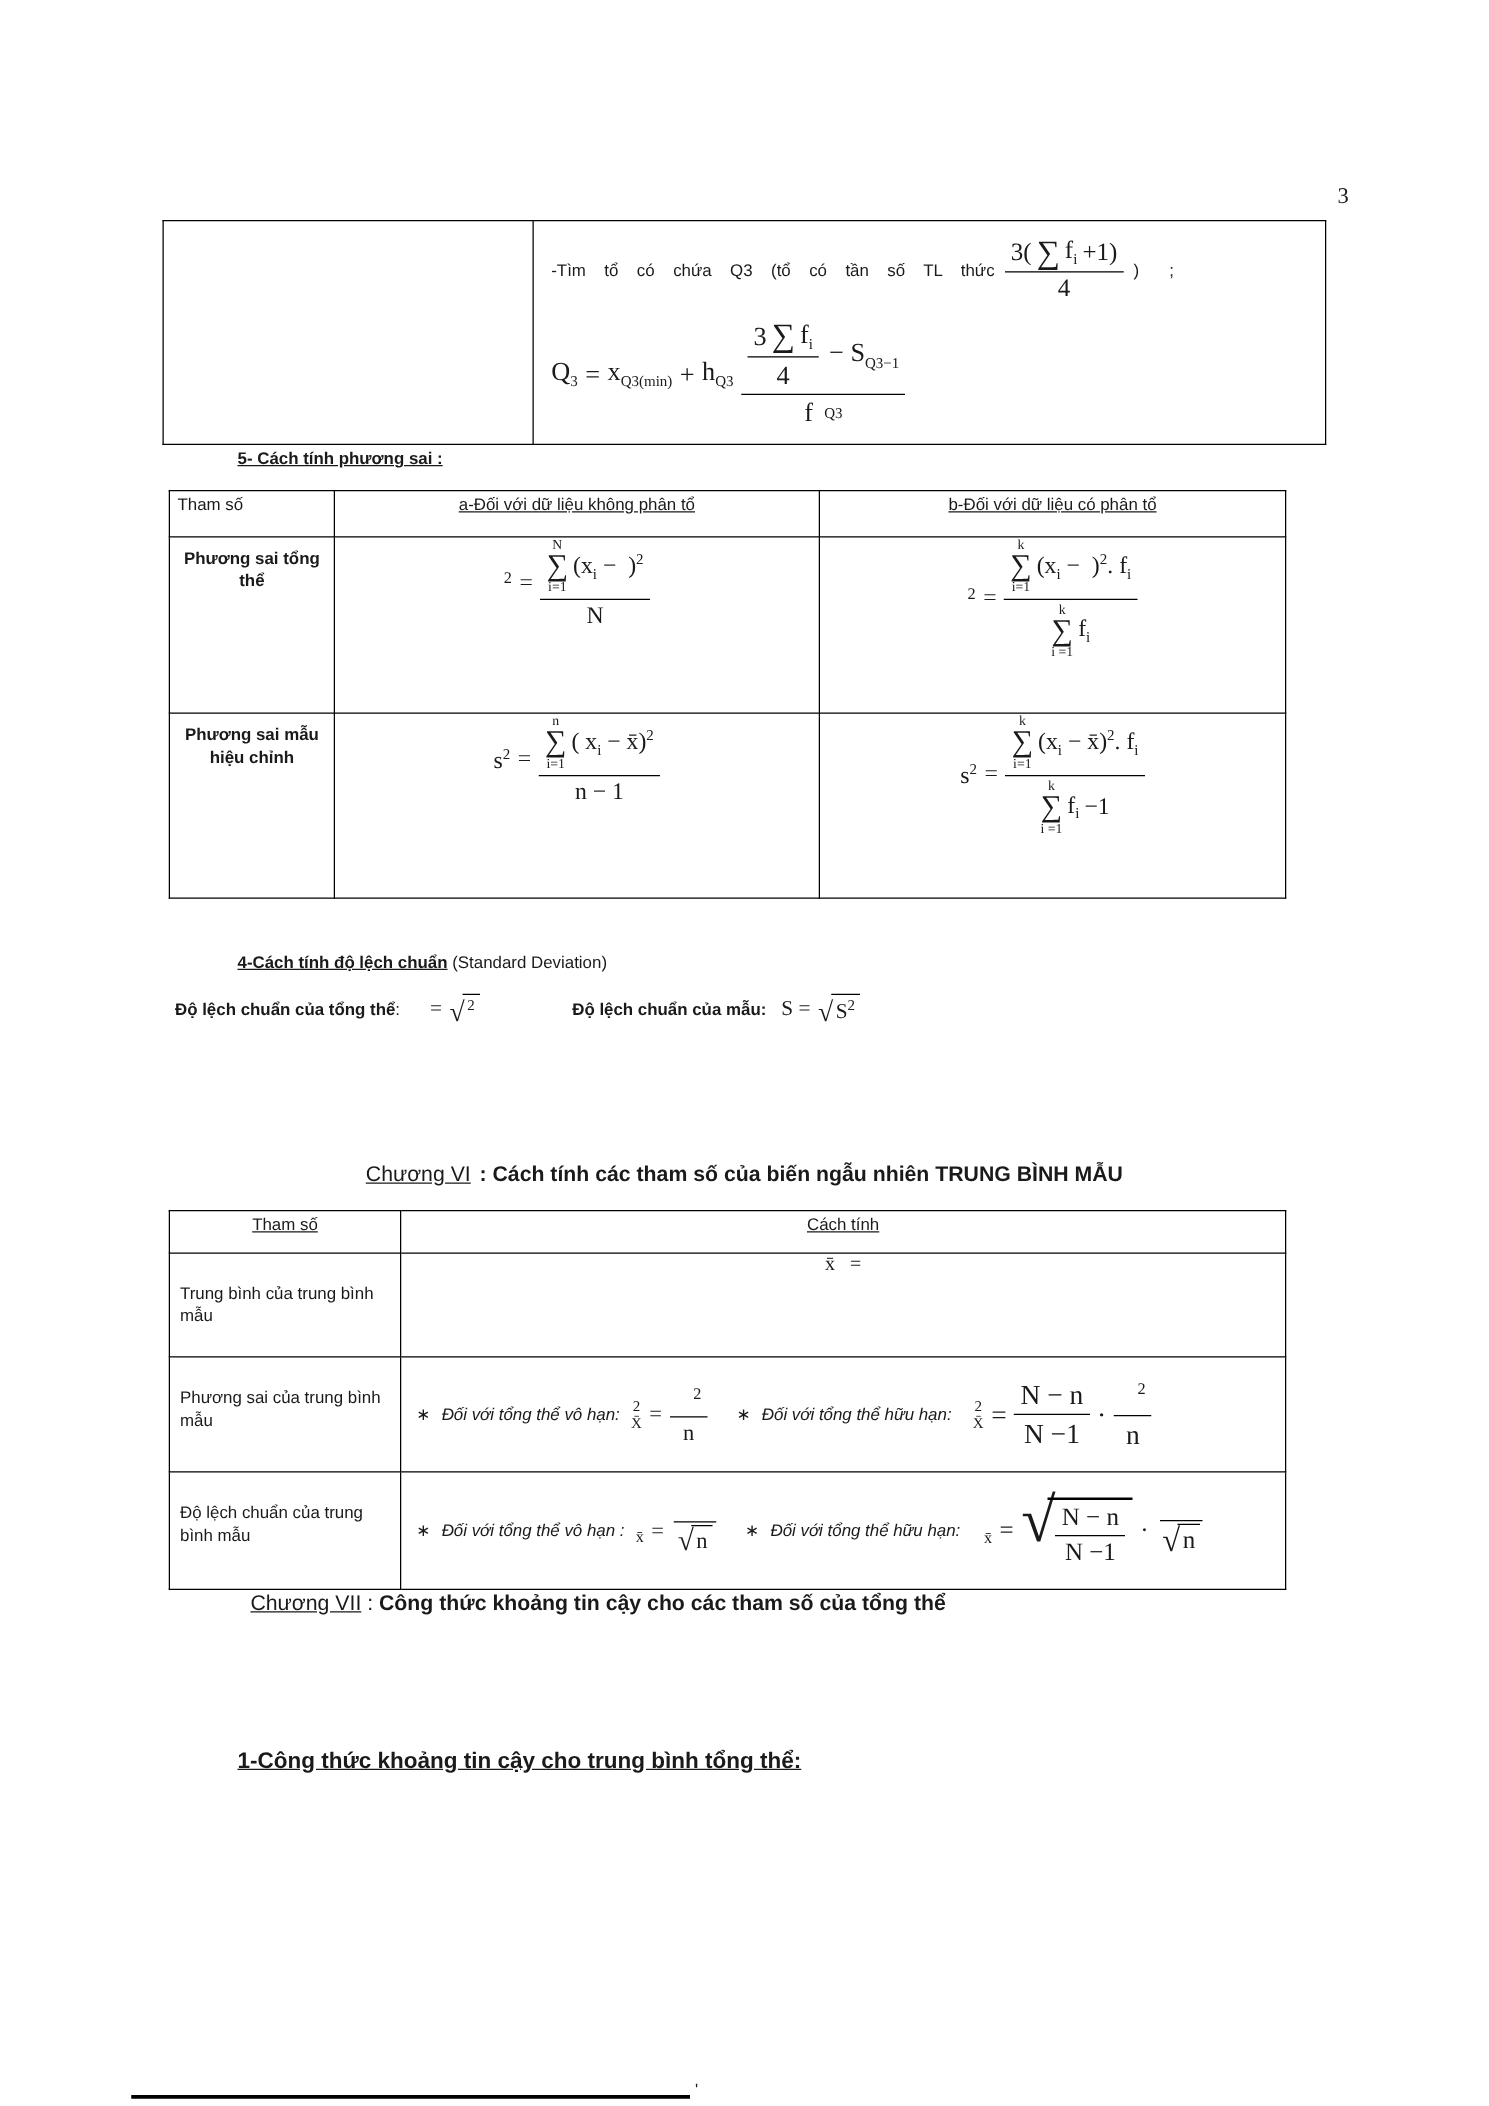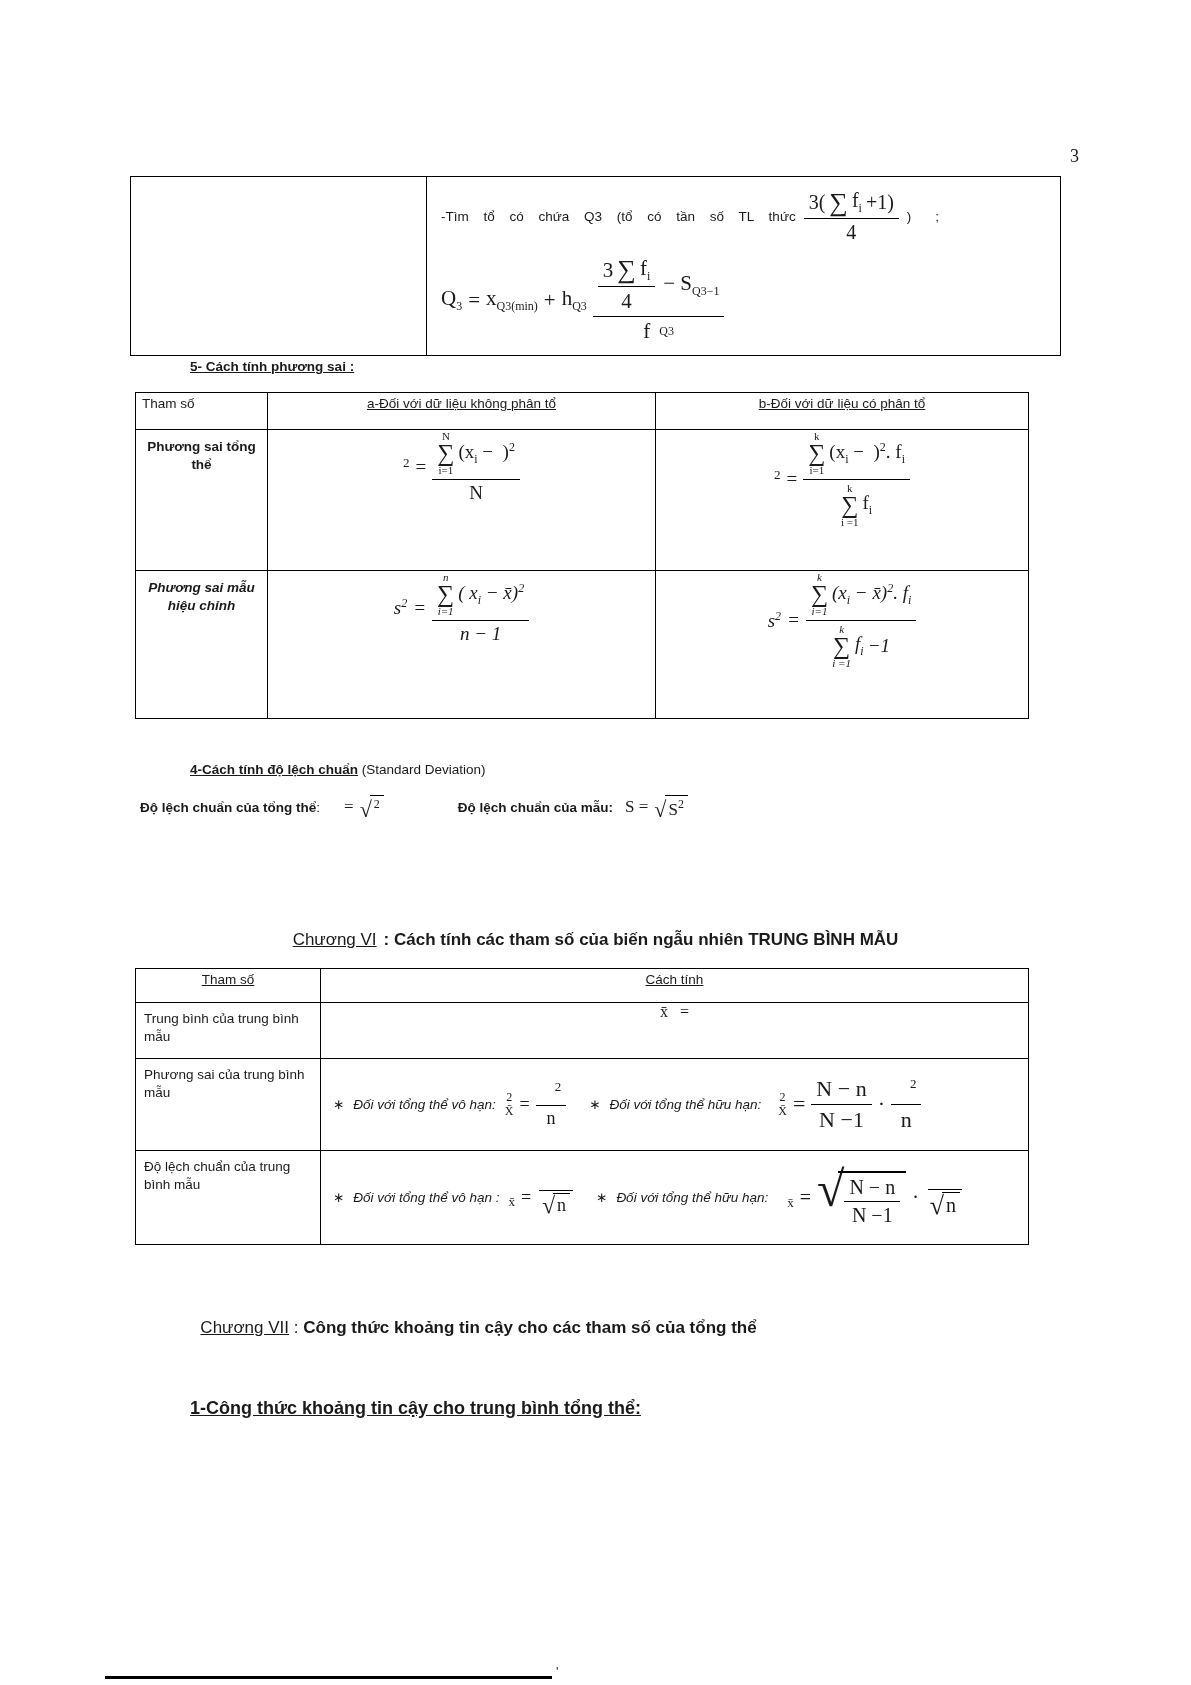--- a/index.html
+++ b/index.html
@@ -167,7 +167,7 @@
       </span>
     </td>
   </tr>
-  <tr style="height:148px;font-style:italic;">
+  <tr style="height:148px;">
     <td class="lcell"><span class="bold">Phương sai mẫu hiệu chỉnh</span></td>
     <td class="fcell">
       <span class="fml fs19">

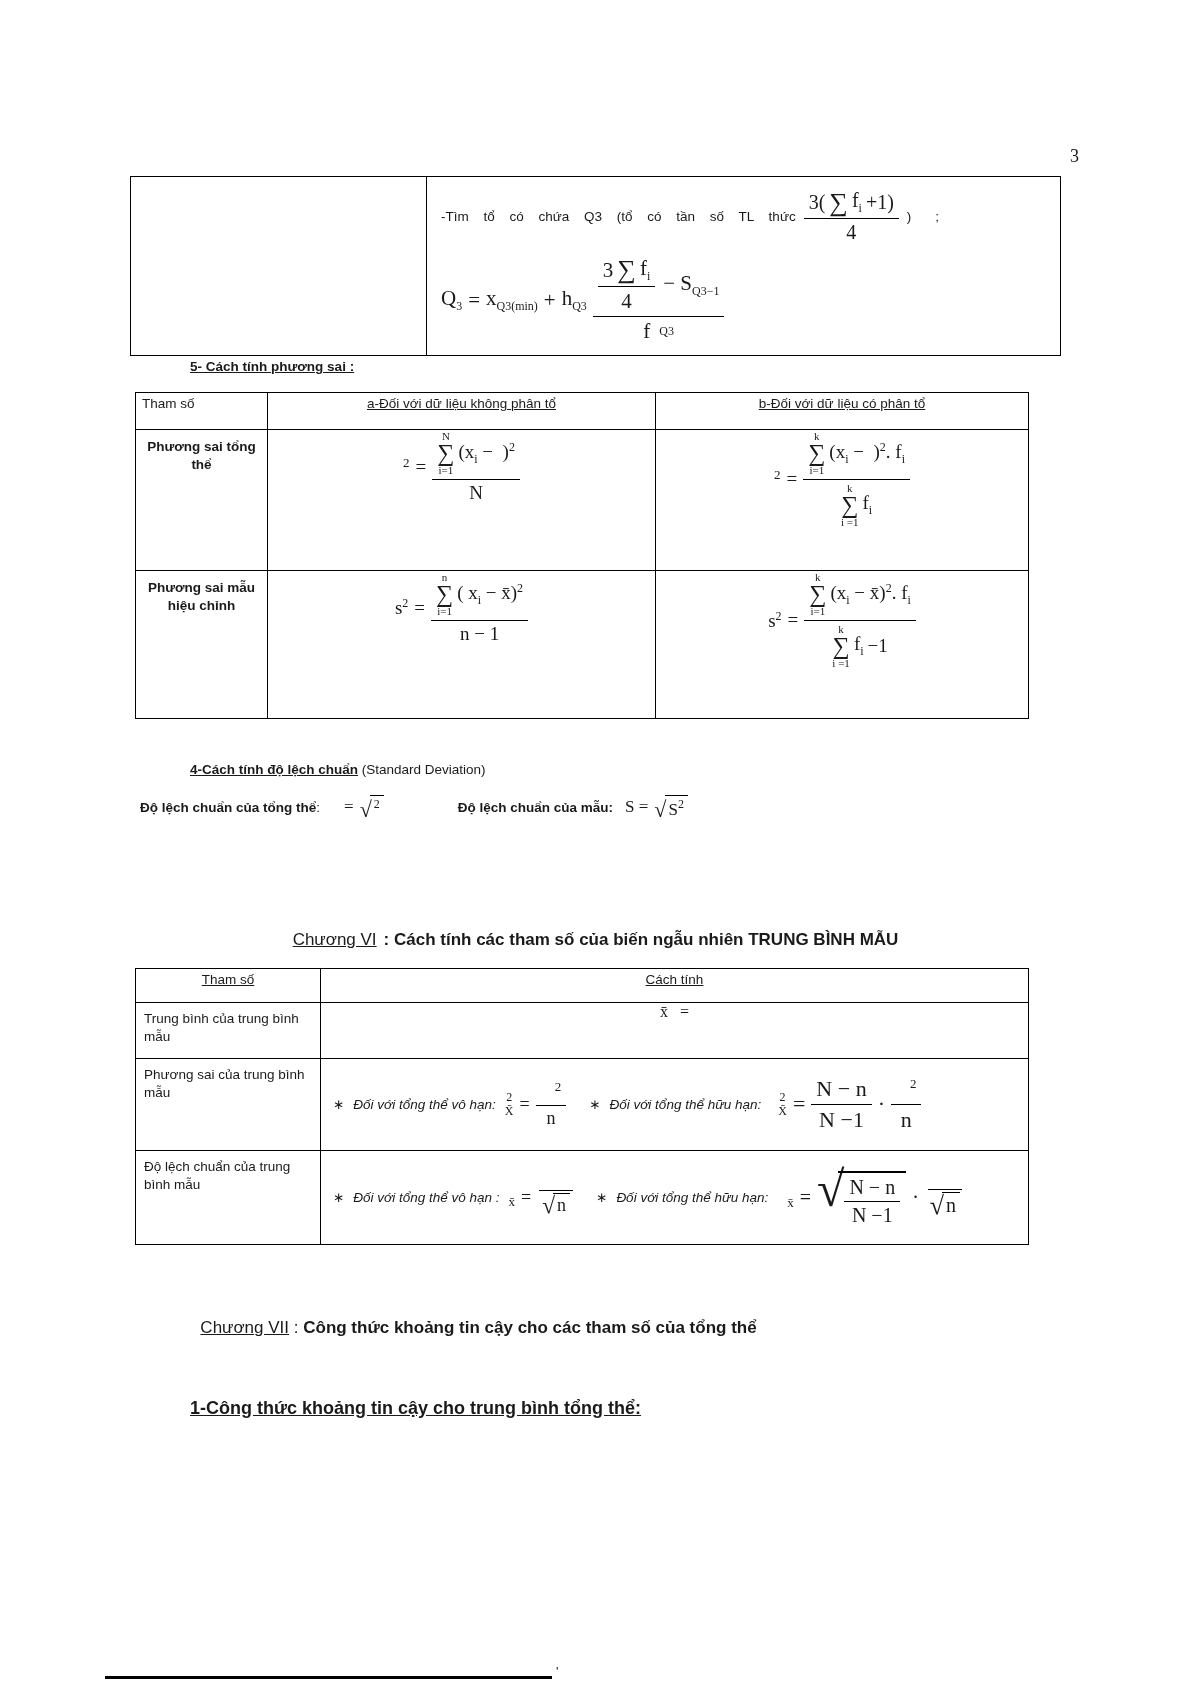--- a/index.html
+++ b/index.html
@@ -23,7 +23,7 @@
   table.doc-table td { border:1px solid #000; vertical-align:top; }
   td.hcell { vertical-align:middle; padding:3px 6px; }
   td.lcell { vertical-align:top; text-align:center; padding:8px 6px; line-height:1.35; }
-  td.lcell2 { vertical-align:top; text-align:left; padding:7px 8px; line-height:1.35; }
+  td.lcell2 { vertical-align:top; text-align:left; padding:23px 8px; line-height:1.35; }
   td.fcell { vertical-align:middle; text-align:center; }
 
   

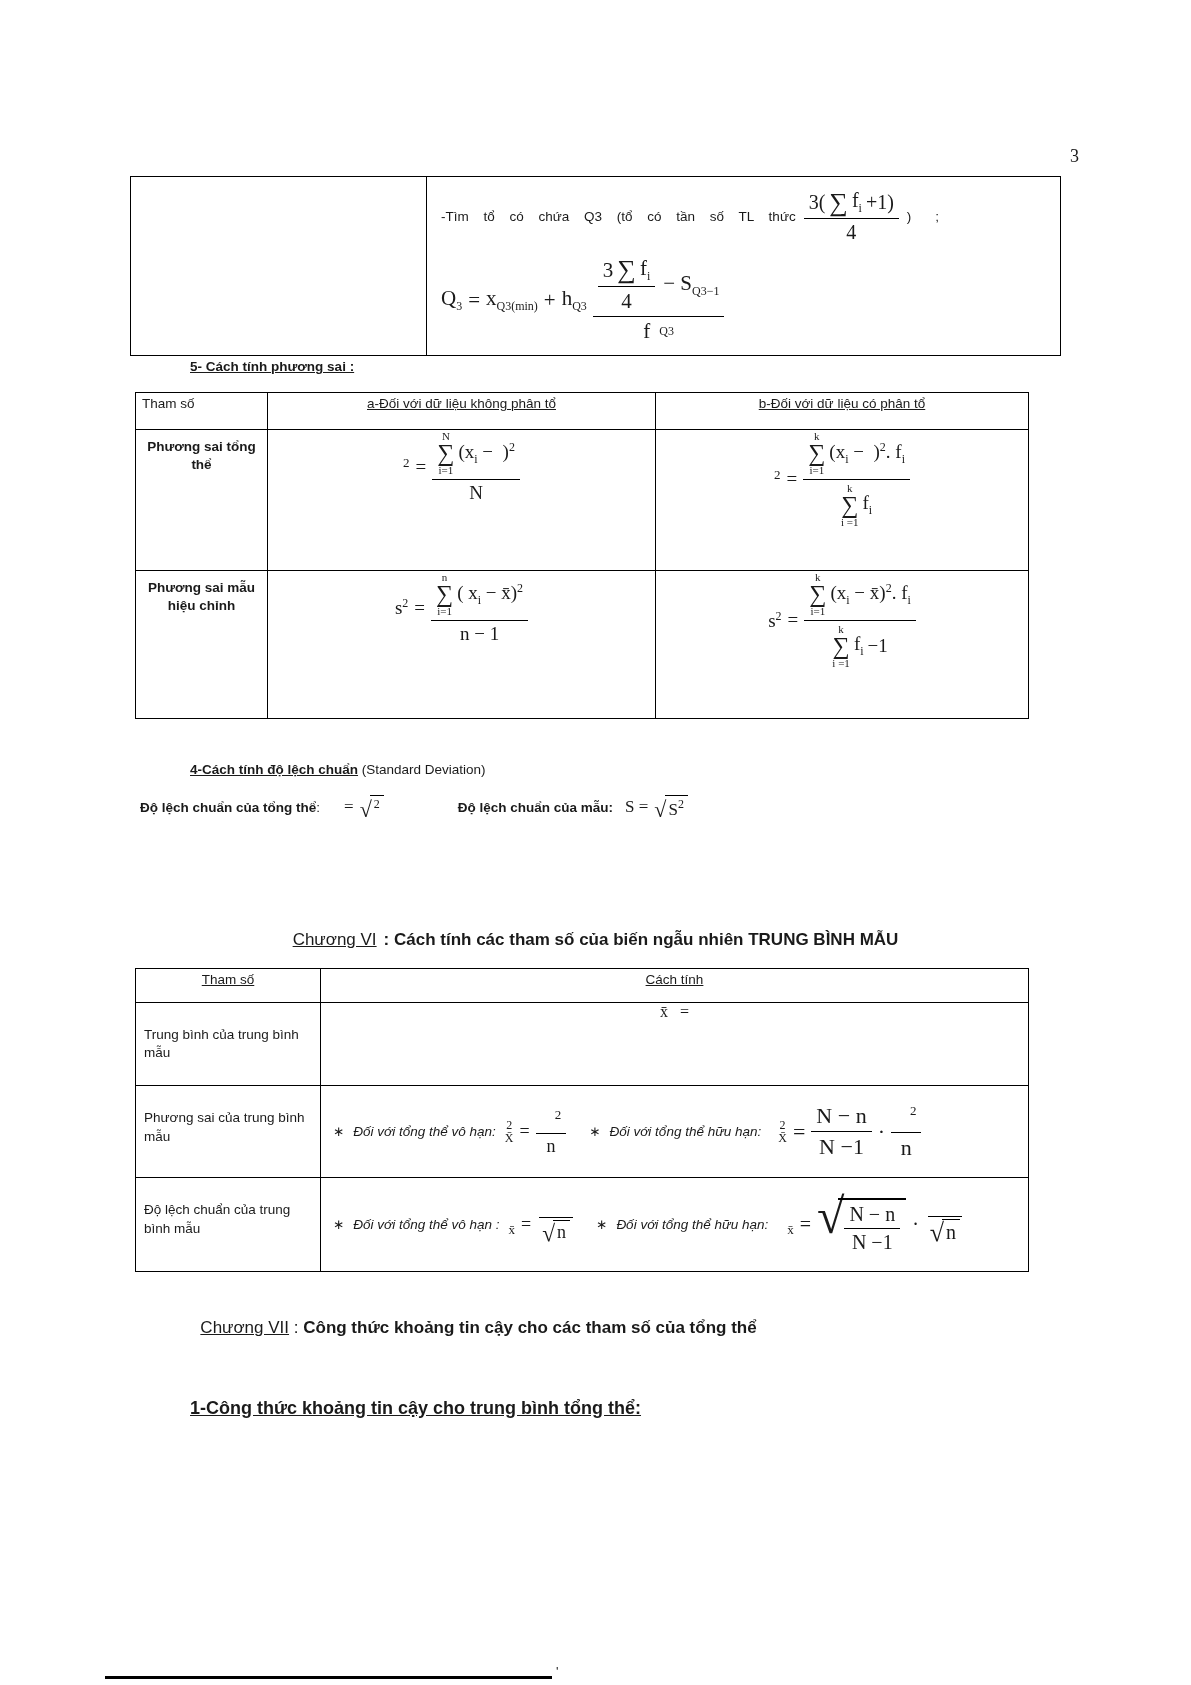--- a/index.html
+++ b/index.html
@@ -351,7 +351,7 @@
 </tbody>
   </table>
 
-<div class="abs center fs17" style="left:0; top:1318px; width:957px;">
+<div class="abs center fs17" style="left:0; top:1273px; width:957px;">
   <span class="u">Chương VII</span><span> : </span><span class="bold">Công thức khoảng tin cậy cho các tham số của tổng thể</span>
 </div>
 

